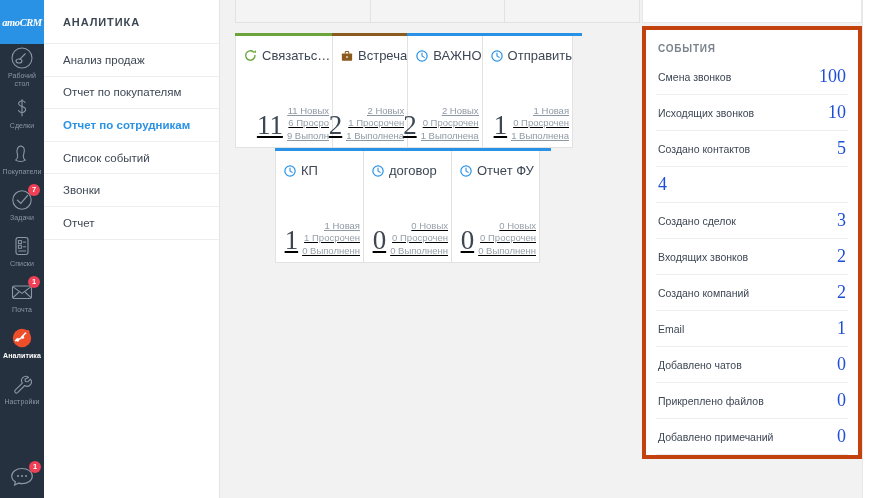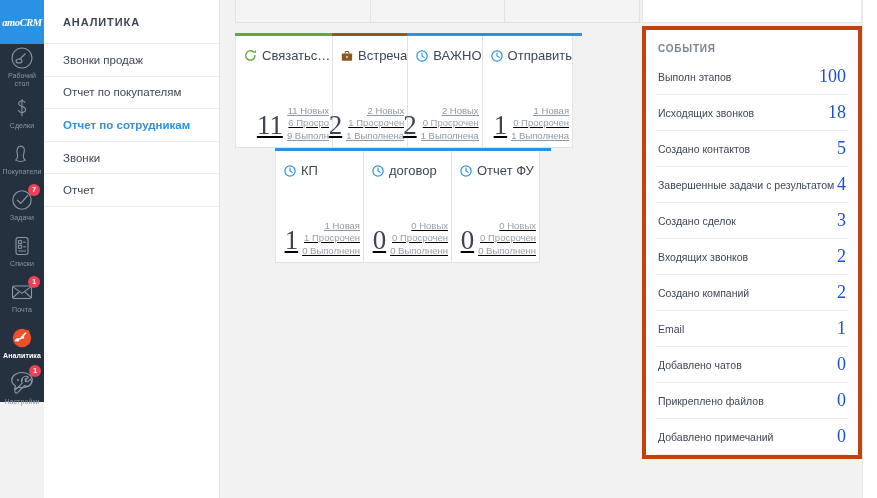--- a/index.html
+++ b/index.html
@@ -15,7 +15,7 @@
   
   #rail {
     position: absolute; left: 0; top: 0;
-    width: 44px; height: 402px;
+    width: 44px; height: 498px;
     background: #25313f;
   }
   #logo-block {

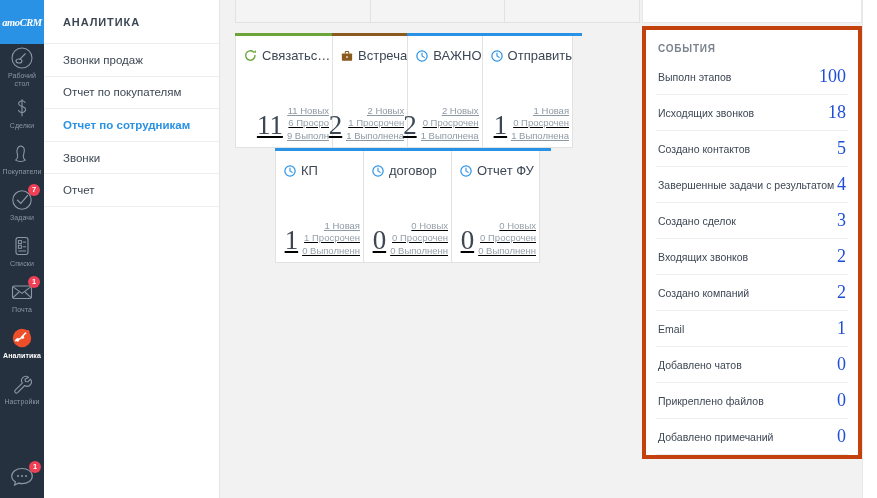--- a/index.html
+++ b/index.html
@@ -299,7 +299,7 @@
   <div id="menu">
     <div id="menu-title">АНАЛИТИКА</div>
     <div id="menu-items">
-        <div class="menu-item">Звонки продаж</div>
+        <div class="menu-item">Анализ продаж</div>
         <div class="menu-item">Отчет по покупателям</div>
         <div class="menu-item active">Отчет по сотрудникам</div>
         <div class="menu-item">Звонки</div>

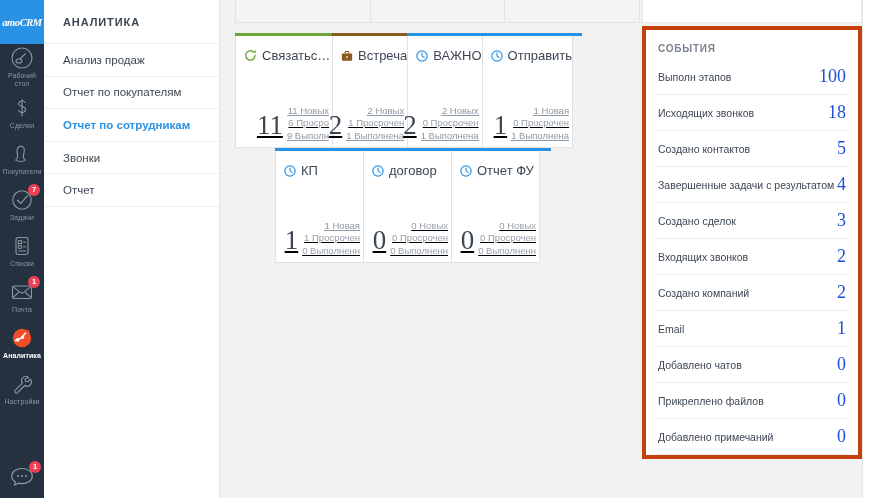--- a/index.html
+++ b/index.html
@@ -468,7 +468,7 @@
       <div id="events-title">СОБЫТИЯ</div>
       <div id="events-rows">
           <div class="event-row">
-            <span class="event-label">Выполн этапов</span>
+            <span class="event-label">Смена звонков</span>
             <span class="event-value">100</span>
           </div>
           <div class="event-row">

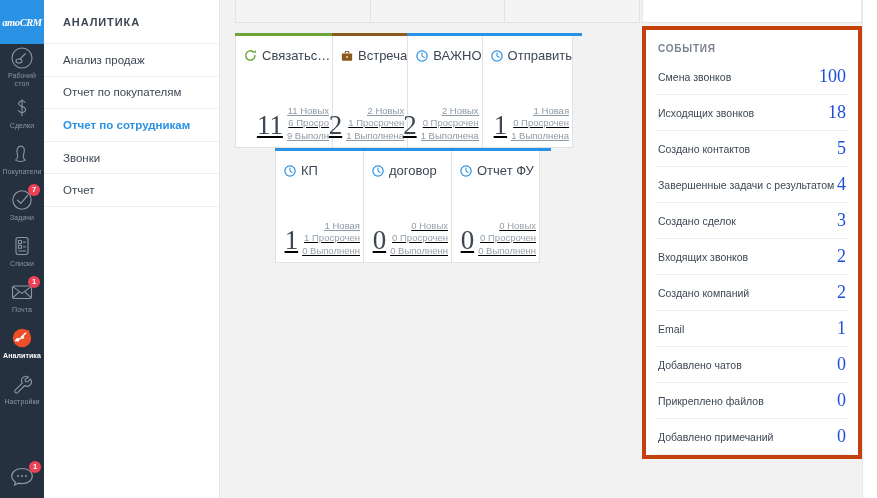--- a/index.html
+++ b/index.html
@@ -473,7 +473,7 @@
           </div>
           <div class="event-row">
             <span class="event-label">Исходящих звонков</span>
-            <span class="event-value">18</span>
+            <span class="event-value">10</span>
           </div>
           <div class="event-row">
             <span class="event-label">Создано контактов</span>

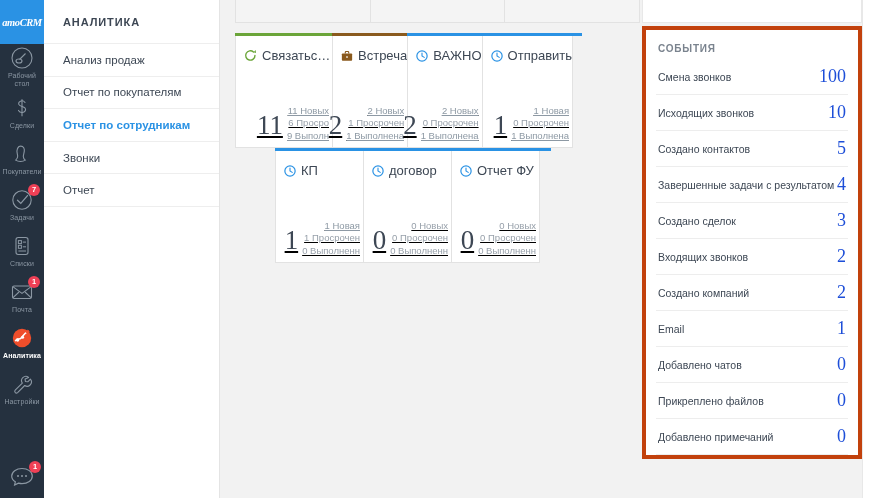--- a/index.html
+++ b/index.html
@@ -302,6 +302,7 @@
         <div class="menu-item">Анализ продаж</div>
         <div class="menu-item">Отчет по покупателям</div>
         <div class="menu-item active">Отчет по сотрудникам</div>
+        <div class="menu-item">Список событий</div>
         <div class="menu-item">Звонки</div>
         <div class="menu-item">Отчет</div>
       </div>

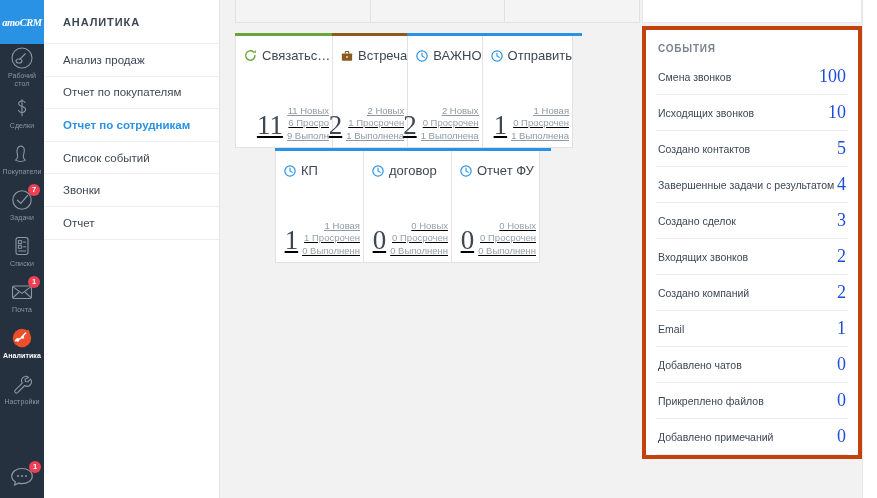--- a/index.html
+++ b/index.html
@@ -481,7 +481,6 @@
             <span class="event-value">5</span>
           </div>
           <div class="event-row">
-            <span class="event-label">Завершенные задачи с результатом</span>
             <span class="event-value">4</span>
           </div>
           <div class="event-row">

